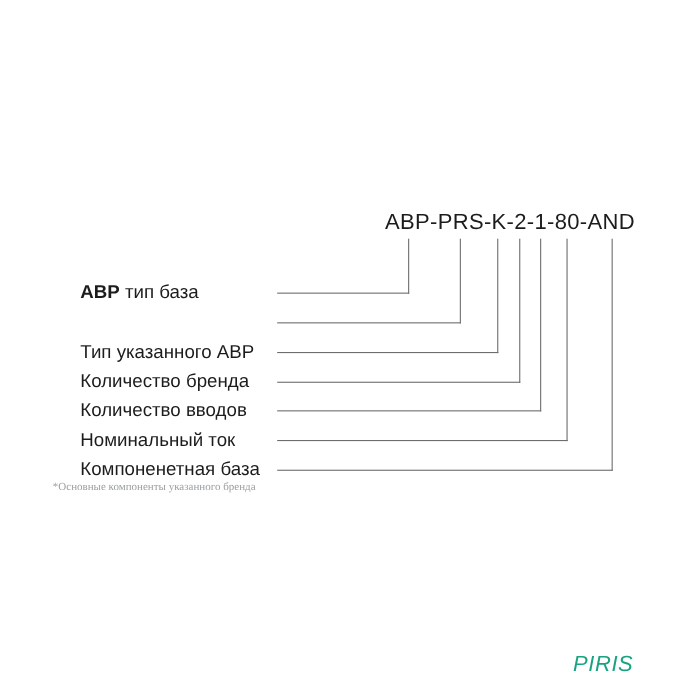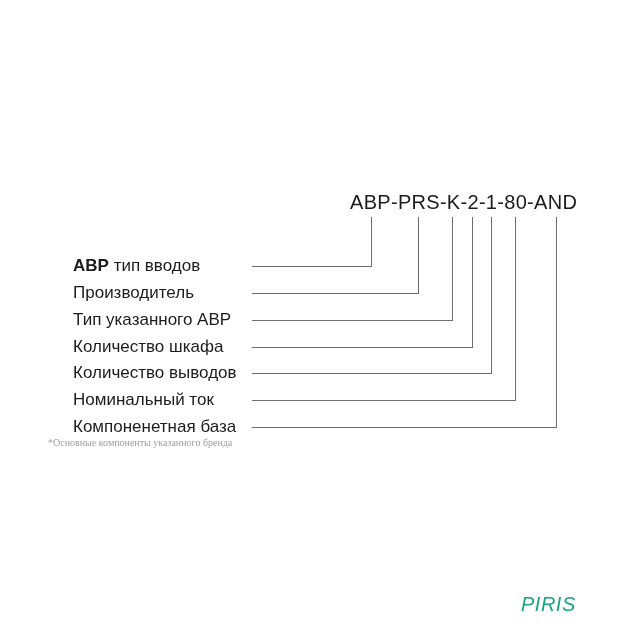--- a/index.html
+++ b/index.html
@@ -92,7 +92,7 @@
   <div class="vline" style="left:556px; height:211px;"></div>
 
   <div class="label" style="top:255px;">
-    <b>АВР</b><span> тип вводов</span>
+    <b>АВР</b><span> тип база</span>
   </div>
   <div class="label" style="top:282px;">
     <b></b><span>Производитель</span>

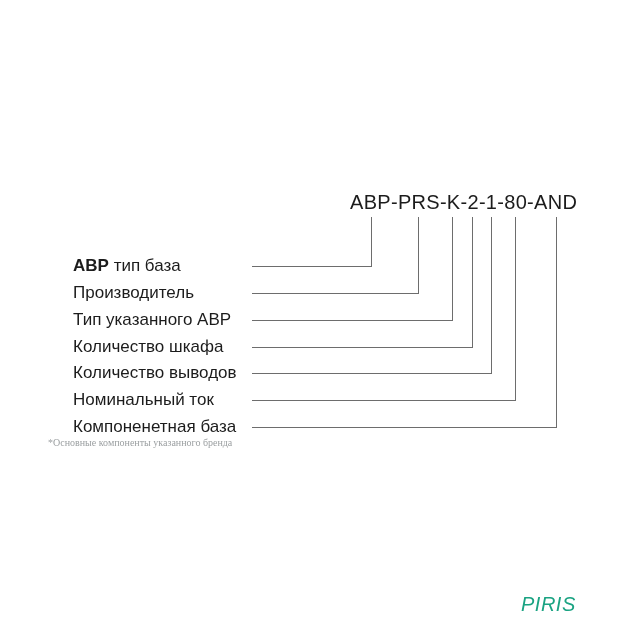--- a/index.html
+++ b/index.html
@@ -94,9 +94,6 @@
   <div class="label" style="top:255px;">
     <b>АВР</b><span> тип база</span>
   </div>
-  <div class="label" style="top:282px;">
-    <b></b><span>Производитель</span>
-  </div>
   <div class="label" style="top:309px;">
     <b></b><span>Тип указанного АВР</span>
   </div>

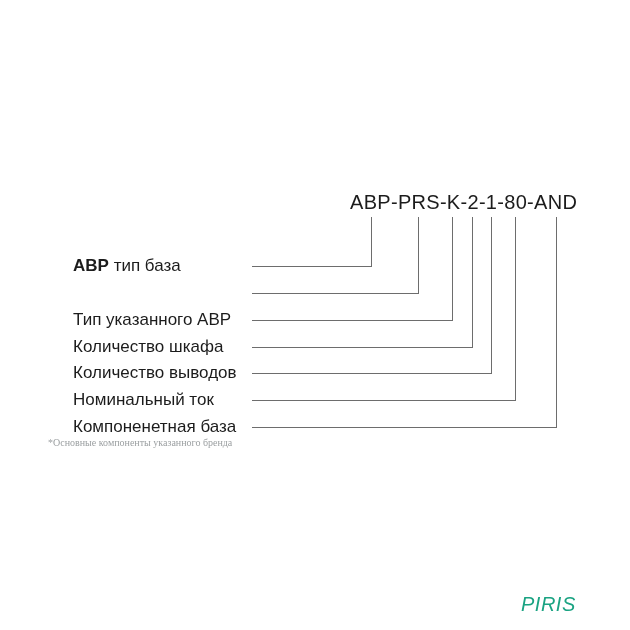--- a/index.html
+++ b/index.html
@@ -98,7 +98,7 @@
     <b></b><span>Тип указанного АВР</span>
   </div>
   <div class="label" style="top:336px;">
-    <b></b><span>Количество шкафа</span>
+    <b></b><span>Количество бренда</span>
   </div>
   <div class="label" style="top:362px;">
     <b></b><span>Количество выводов</span>

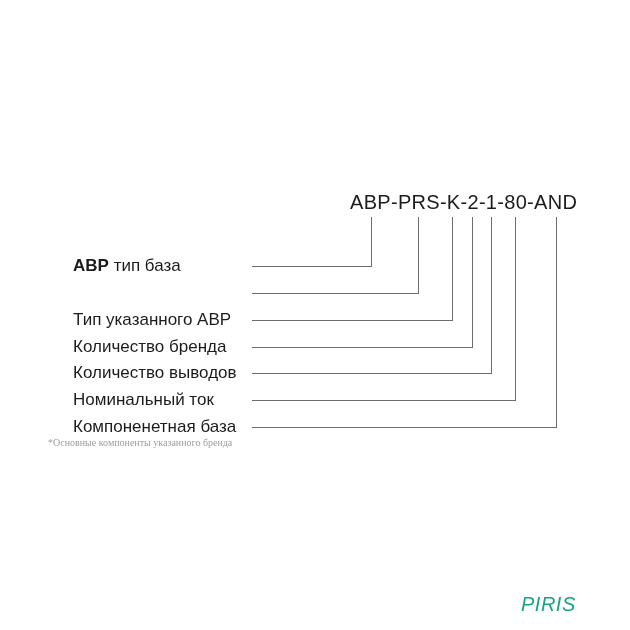--- a/index.html
+++ b/index.html
@@ -101,7 +101,7 @@
     <b></b><span>Количество бренда</span>
   </div>
   <div class="label" style="top:362px;">
-    <b></b><span>Количество выводов</span>
+    <b></b><span>Количество вводов</span>
   </div>
   <div class="label" style="top:416px;">
     <b></b><span>Компоненетная база</span>

